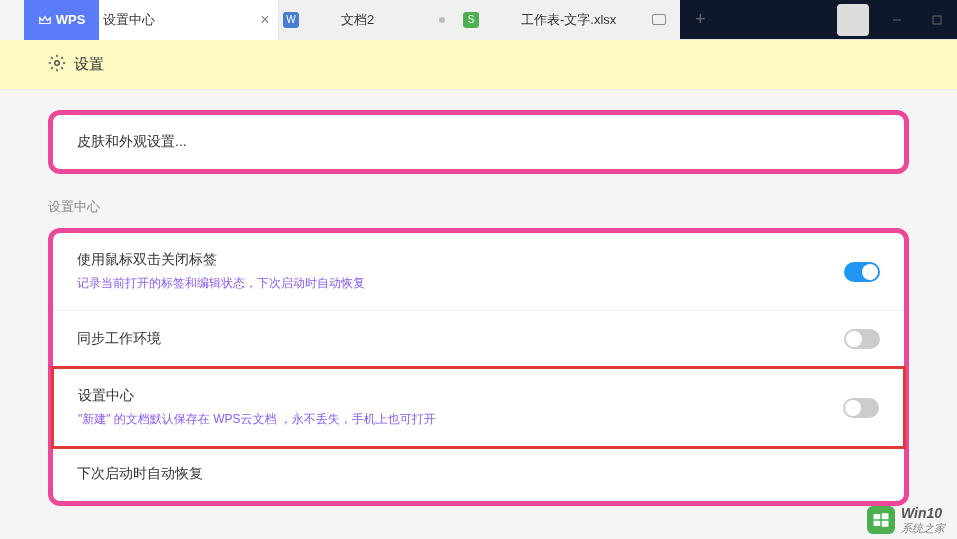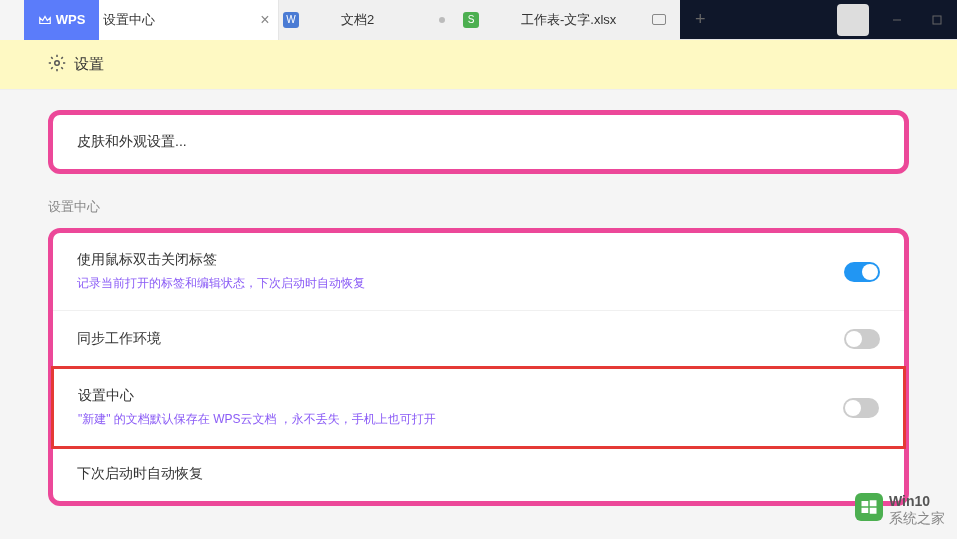--- a/index.html
+++ b/index.html
@@ -198,11 +198,12 @@
     .watermark {
       position: absolute;
       right: 12px;
-      bottom: 12px;
-      display: flex;
-      align-items: flex-start;
+      bottom: 4px;
+      display: flex;
+      align-items: center;
       color: #3a3;
       font-size: 12px;
+      font-style: italic;
     }
     .watermark-icon {
       width: 28px;

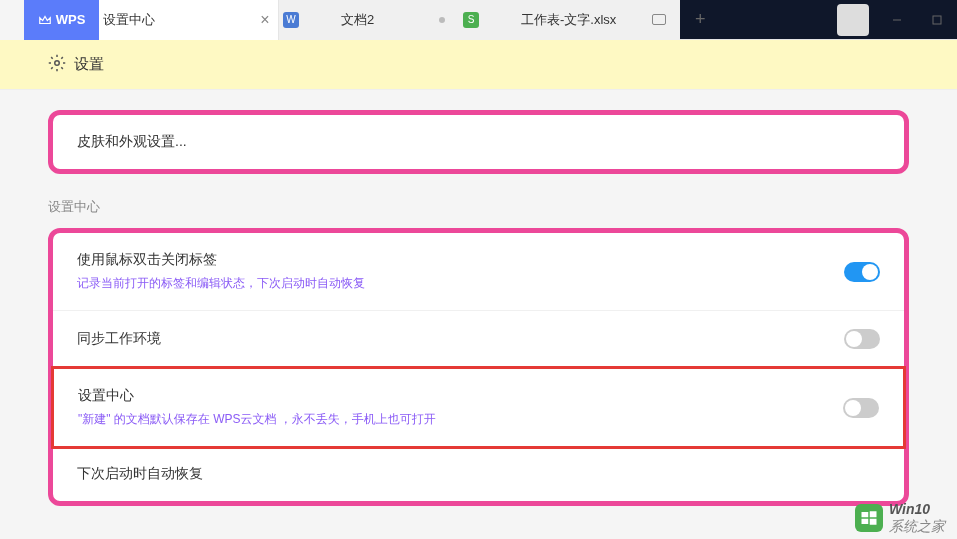--- a/index.html
+++ b/index.html
@@ -218,7 +218,7 @@
     }
     .watermark-text { display: flex; flex-direction: column; line-height: 1.2; }
     .wm-top { font-size: 14px; font-weight: bold; color: #555; }
-    .wm-bot { font-size: 14px; color: #888; }
+    .wm-bot { font-size: 11px; color: #888; }
   </style>
 </head>
 <body>

